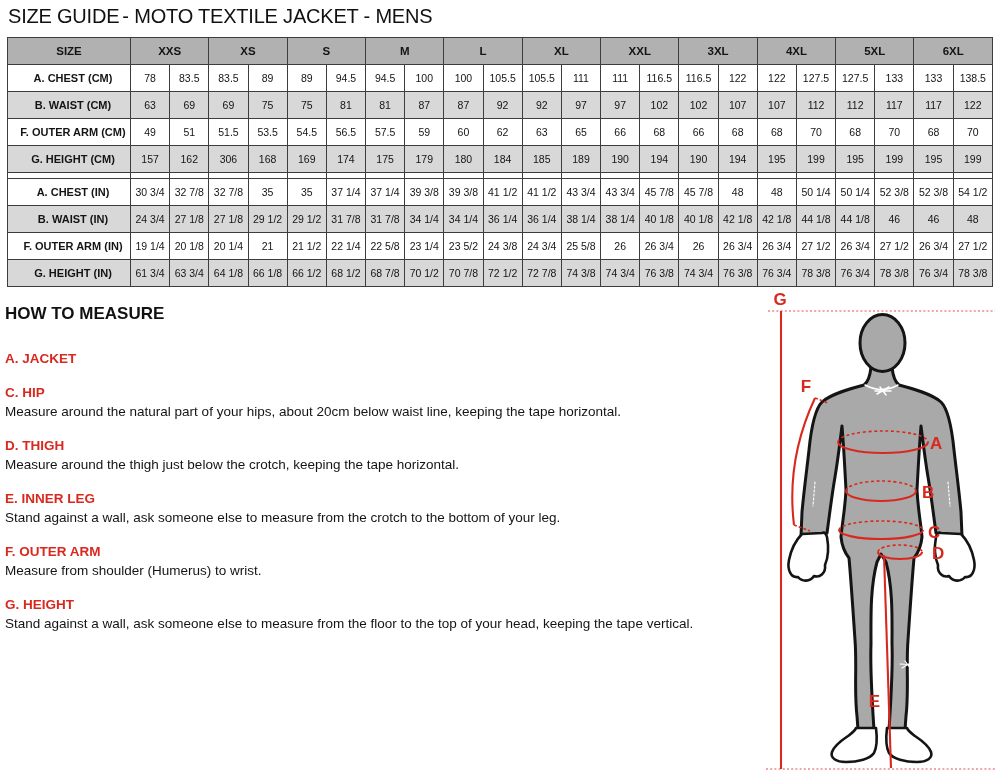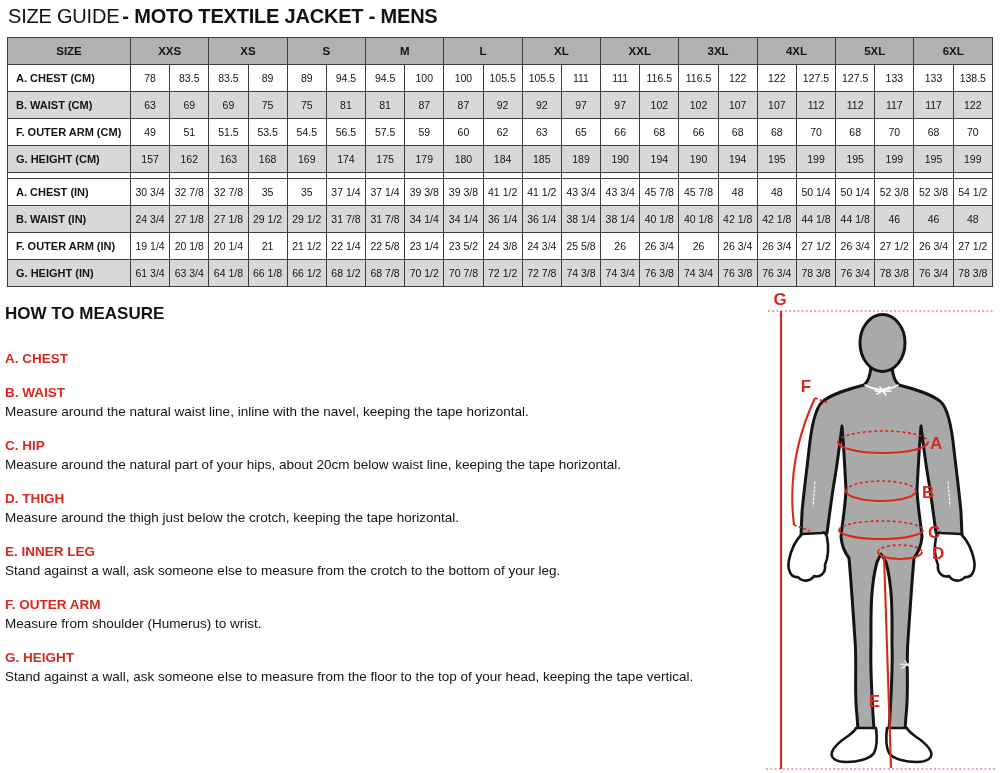--- a/index.html
+++ b/index.html
@@ -14,7 +14,7 @@
     margin:5px 0 9px 8px; font-size:20px; font-weight:400;
     letter-spacing:-0.2px; color:#111;
   }
-  h1.title .bold { font-weight:700; margin-left:3px; }
+  h1.title .bold { font-weight:400; margin-left:3px; }
 
   
   table.size-table {

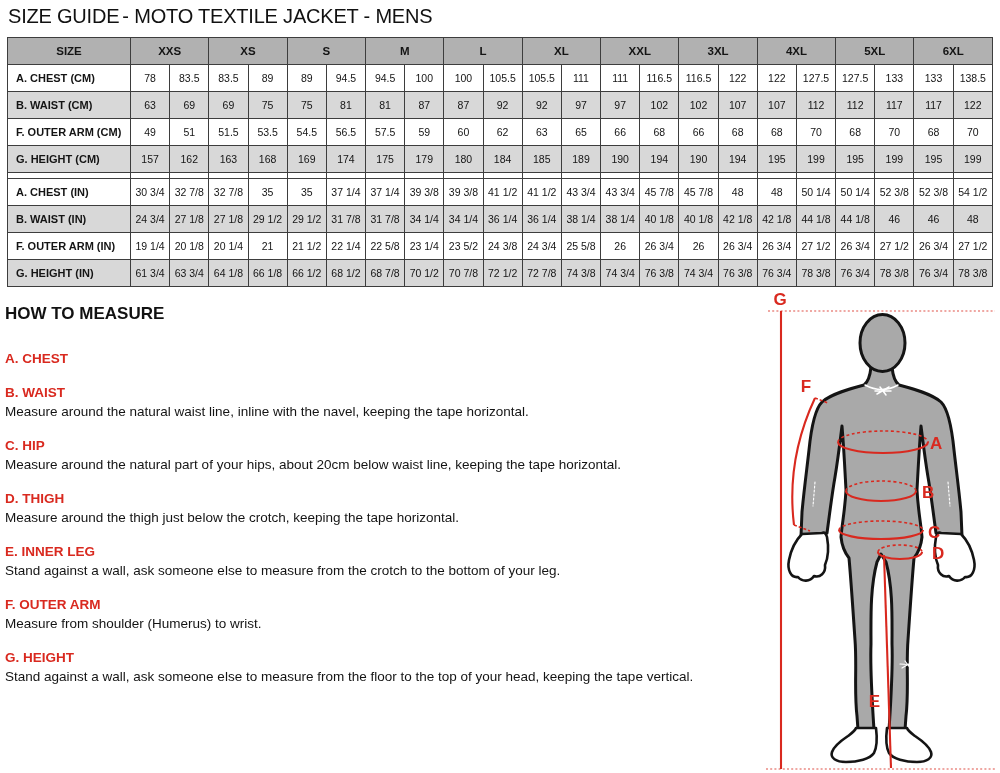--- a/index.html
+++ b/index.html
@@ -31,7 +31,7 @@
     background:var(--table-header-bg); font-size:11.5px; font-weight:700;
   }
   .size-table th.rowlabel {
-    text-align:left; padding-left:8px; font-weight:700; font-size:11px;
+    text-align:center; padding-left:8px; font-weight:700; font-size:11px;
     background:#fff;
   }
   .size-table tr.alt td, .size-table tr.alt th.rowlabel { background:var(--table-alt-row-bg); }

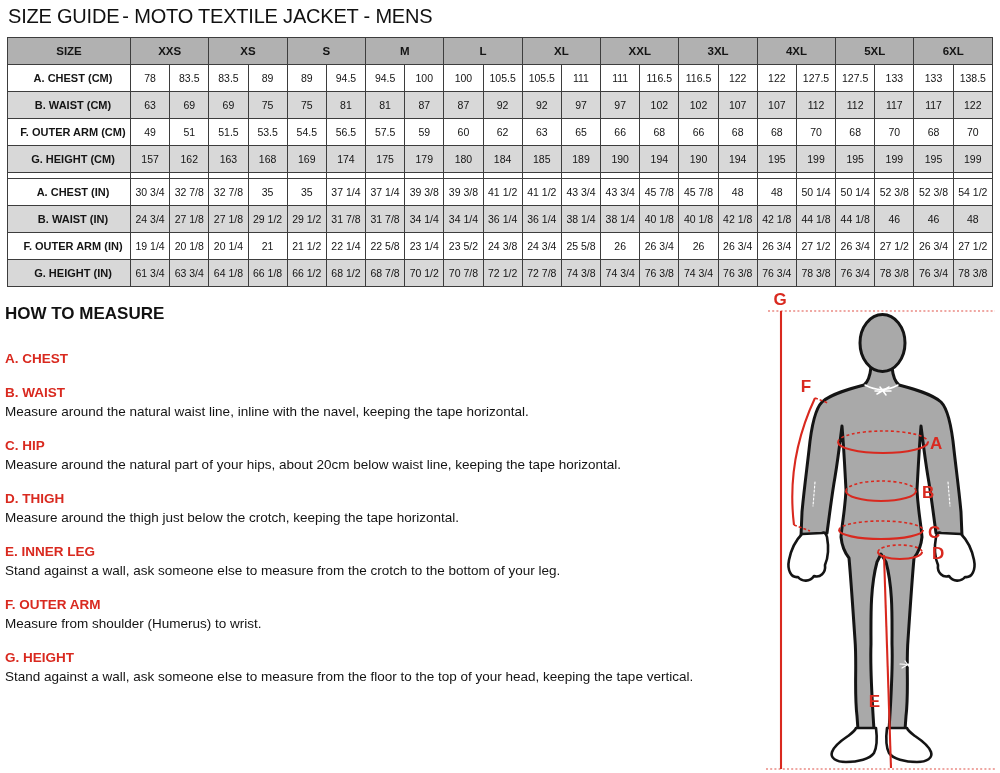--- a/index.html
+++ b/index.html
@@ -189,7 +189,7 @@
         <th class="rowlabel">G. HEIGHT (CM)</th>
         <td>157</td>
         <td>162</td>
-        <td>163</td>
+        <td>306</td>
         <td>168</td>
         <td>169</td>
         <td>174</td>

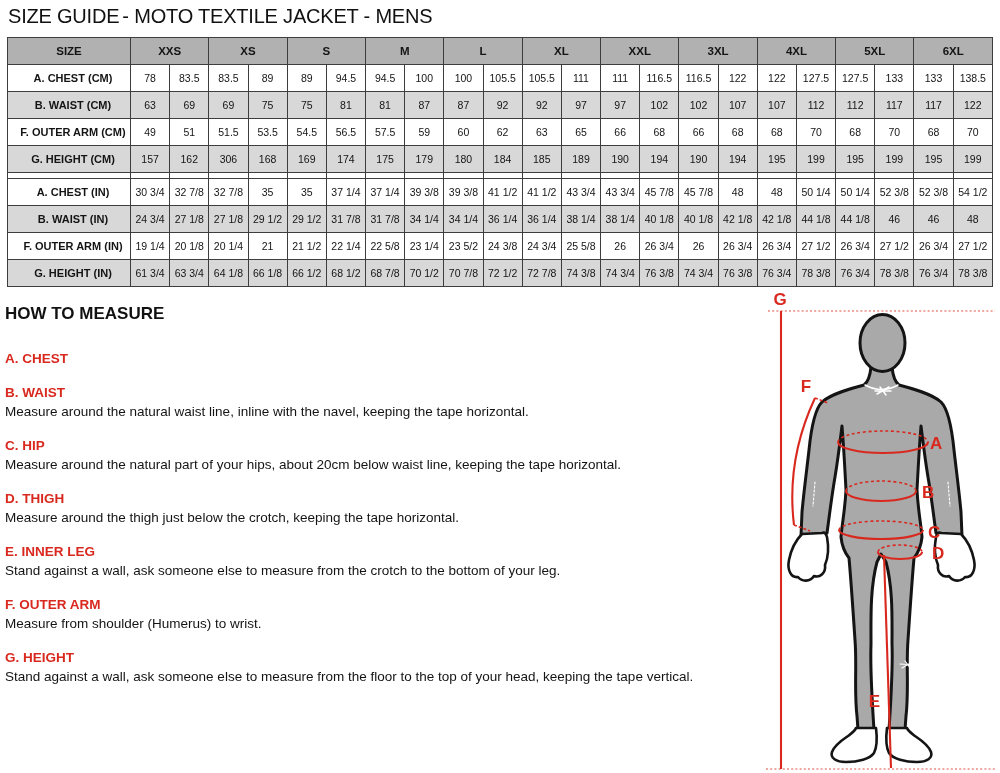--- a/index.html
+++ b/index.html
@@ -342,7 +342,7 @@
   <h2 class="htm-heading">HOW TO MEASURE</h2>
   <div>
       <div class="section">
-        <h3>A. CHEST</h3>
+        <h3>A. JACKET</h3>
       </div>
       <div class="section">
         <h3>B. WAIST</h3>

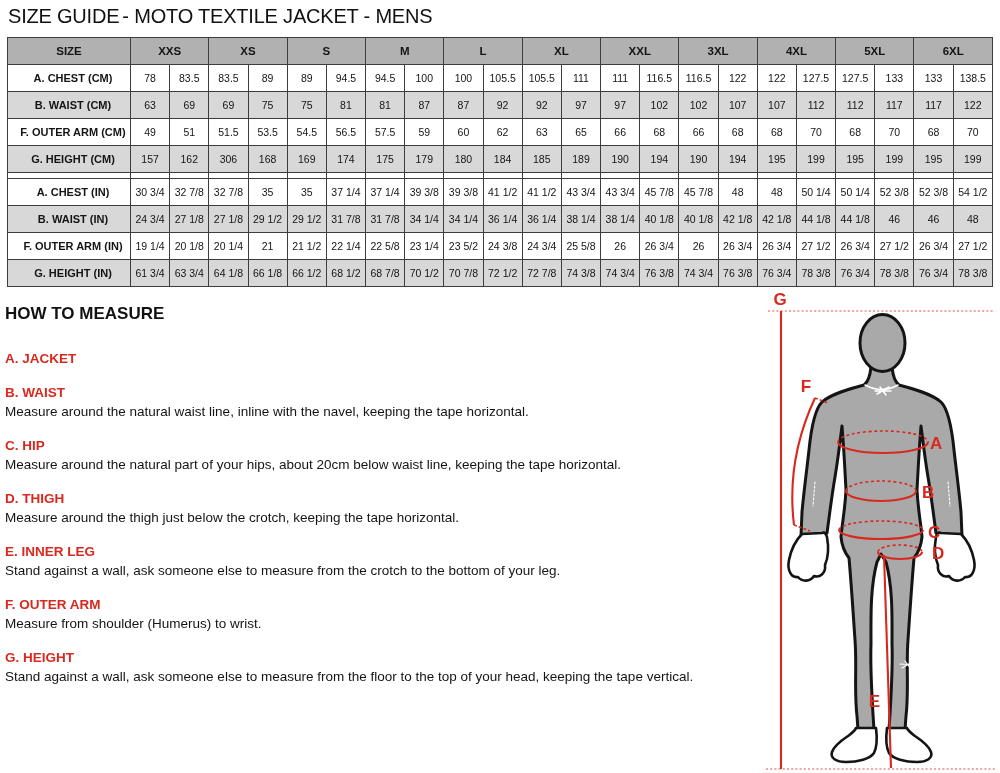--- a/index.html
+++ b/index.html
@@ -343,10 +343,6 @@
   <div>
       <div class="section">
         <h3>A. JACKET</h3>
-      </div>
-      <div class="section">
-        <h3>B. WAIST</h3>
-        <p>Measure around the natural waist line, inline with the navel, keeping the tape horizontal.</p>
       </div>
       <div class="section">
         <h3>C. HIP</h3>

